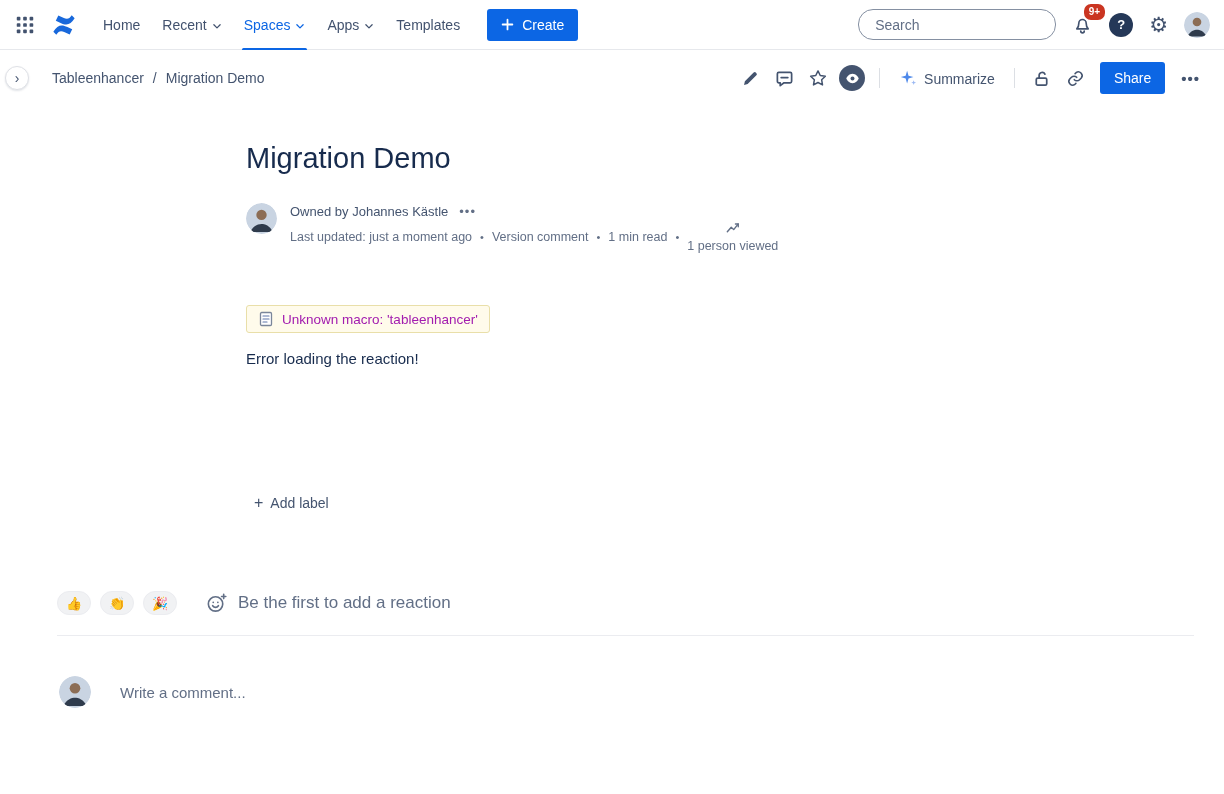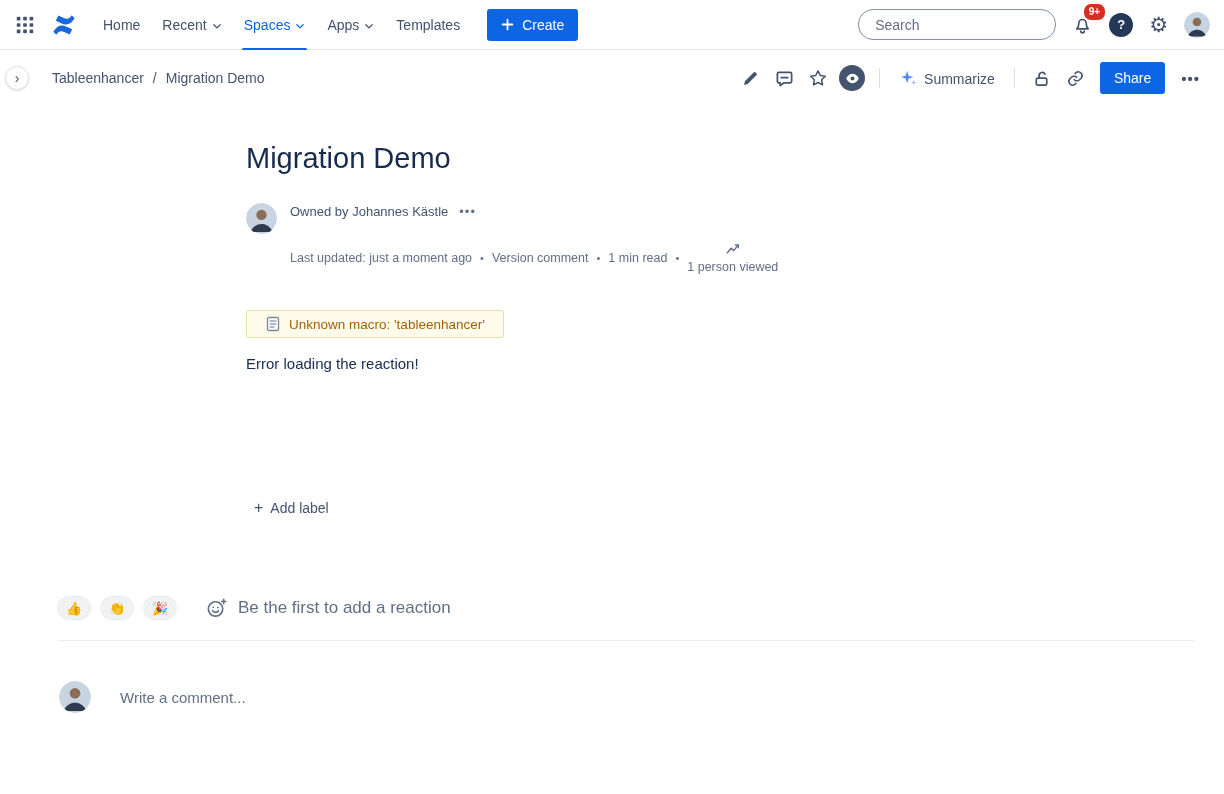--- a/index.html
+++ b/index.html
@@ -67,7 +67,7 @@
   .byline-line1 { display:flex; align-items:center; gap:9px; font-size:13px; color:#44546F; }
   .owner-name { color:#44546F; }
   .byline-more { background:none; border:none; color:#626F86; font-size:13px; letter-spacing:1px; padding:0 2px; }
-  .byline-line2 { display:flex; align-items:center; gap:8px; font-size:12.5px; color:#626F86; margin-top:22px; }
+  .byline-line2 { display:flex; align-items:center; gap:8px; font-size:12.5px; color:#626F86; margin-top:1px; }
   .dotsep { color:#626F86; font-size:11px; }
   .viewed-chunk { display:flex; align-items:center; gap:5px;flex-direction:column; }
 

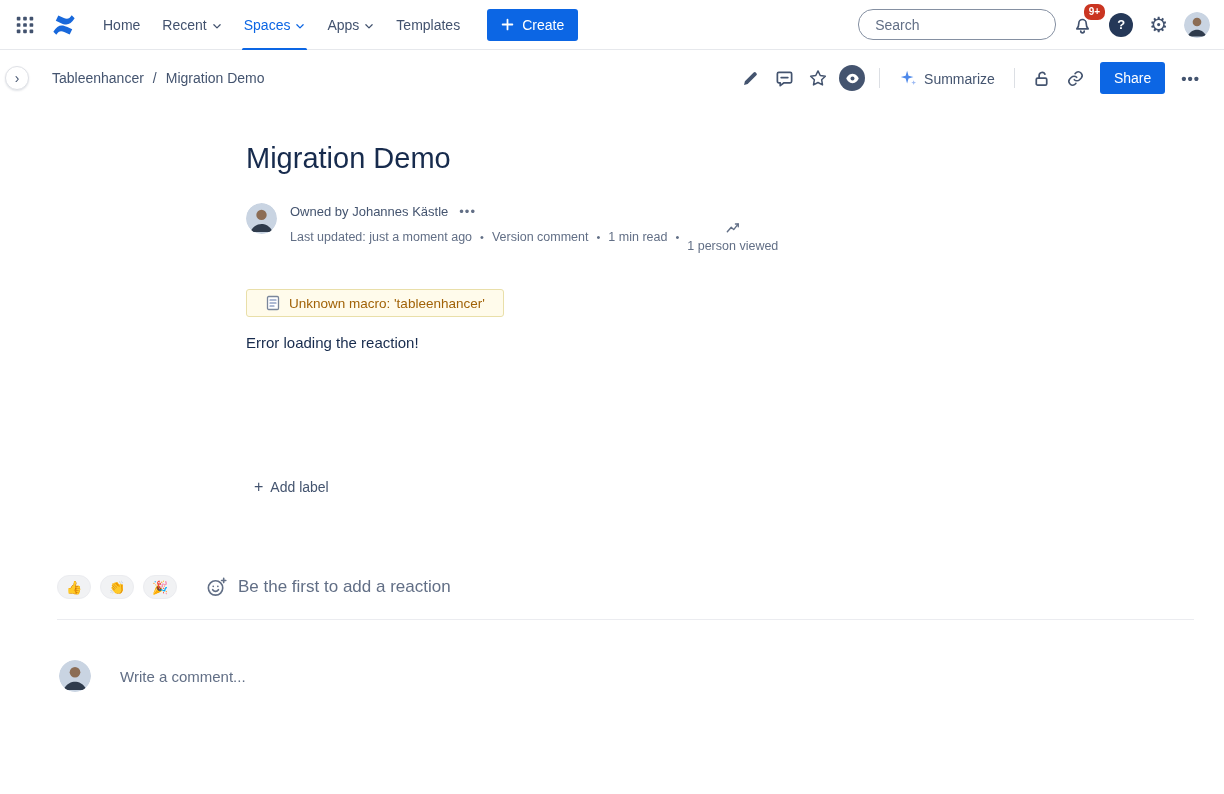--- a/index.html
+++ b/index.html
@@ -71,9 +71,9 @@
   .dotsep { color:#626F86; font-size:11px; }
   .viewed-chunk { display:flex; align-items:center; gap:5px;flex-direction:column; }
 
-  .macro-chip { margin-top:36px; display:inline-flex; align-items:center; gap:8px;
-           padding:5px 18px; background:#FFFBEB; border:1px solid #E9DFA9; border-radius:3px;
-           font-size:13.5px; color:#a16207; }
+  .macro-chip { margin-top:52px; display:inline-flex; align-items:center; gap:8px;
+           padding:5px 11px; background:#FFFBEB; border:1px solid #E9DFA9; border-radius:3px;
+           font-size:13.5px; color:#a21caf; }
   .error-text { margin-top:17px; font-size:15px; color:#172B4D; }
   .add-label-btn { margin-top:122px; display:inline-flex; align-items:center; gap:7px;
            background:none; border:none; color:#44546F; font-size:14px; padding:6px 8px; border-radius:3px; }

